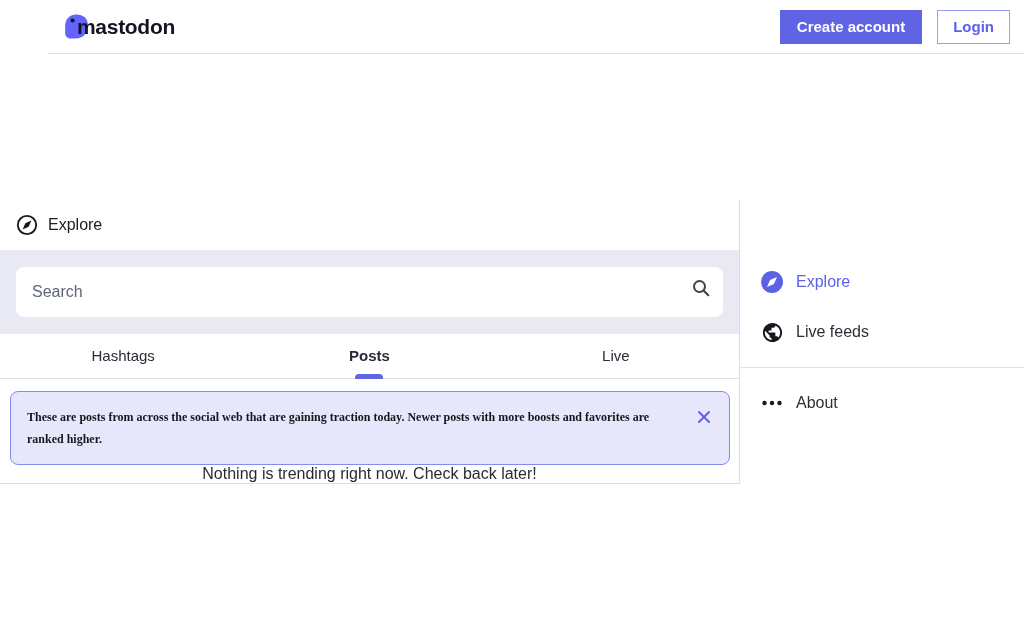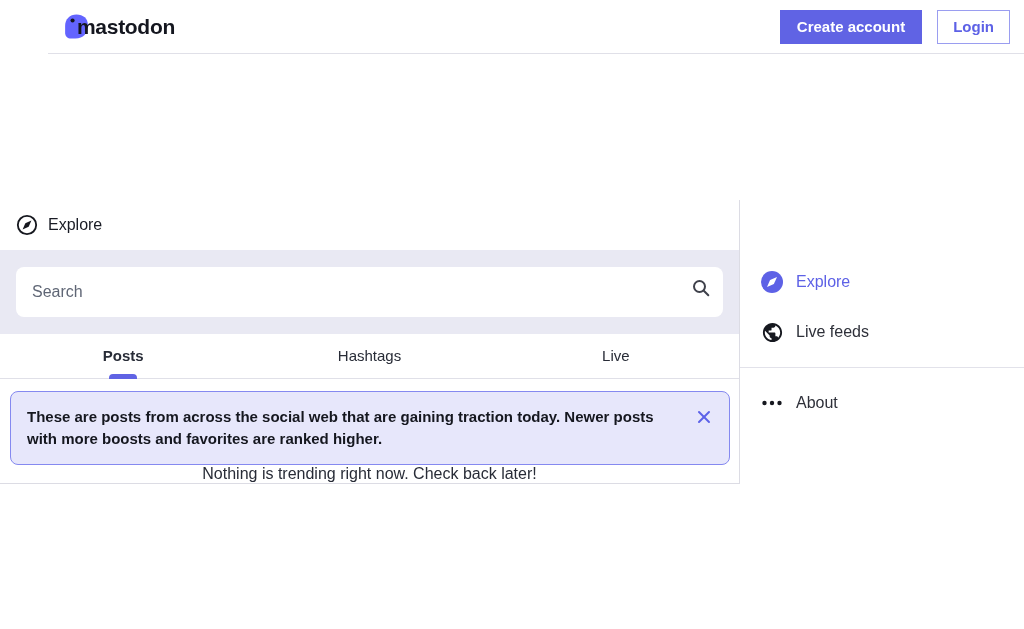--- a/index.html
+++ b/index.html
@@ -171,12 +171,12 @@
     </div>
 
     <nav class="tabs">
+      <div class="tab">
+        <span>Hashtags</span>
+      </div>
       <div class="tab active">
         <span>Posts</span>
         <span class="tab-underline"></span>
-      </div>
-      <div class="tab">
-        <span>Hashtags</span>
       </div>
       <div class="tab">
         <span>Live</span>

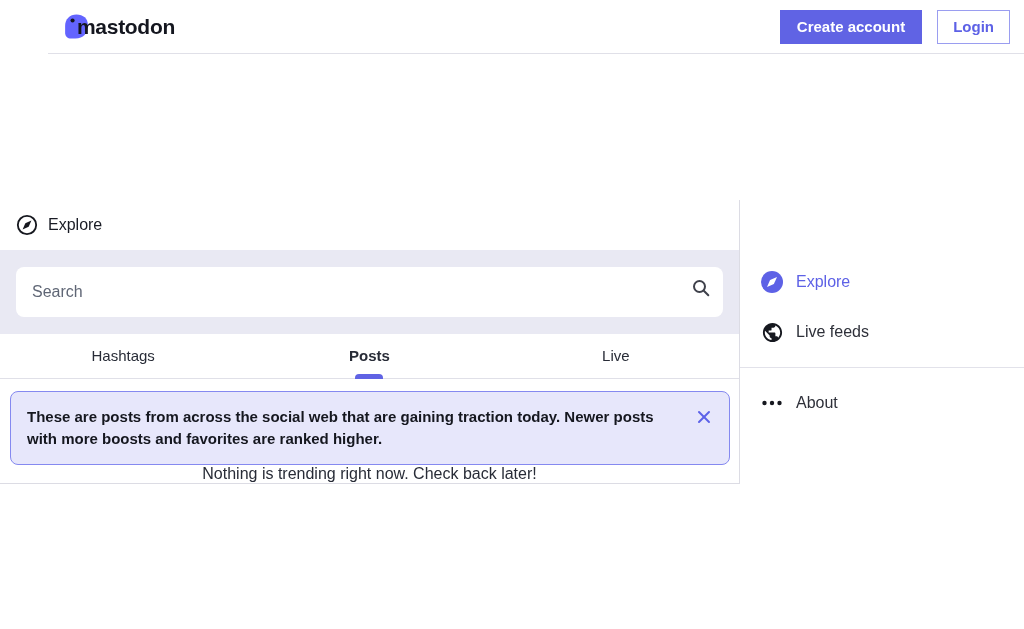--- a/index.html
+++ b/index.html
@@ -98,11 +98,12 @@
   }
   .banner-text {
     flex:1;
-    font-size:15px;
+    font-size:12px;
     font-weight:bold;
     line-height:22px;
     color:#15171f;
     padding-right:30px;
+    font-family:Liberation Serif, serif;
   }
   .banner-close { background:none; border:0; cursor:pointer; padding:2px; line-height:0; }
 

